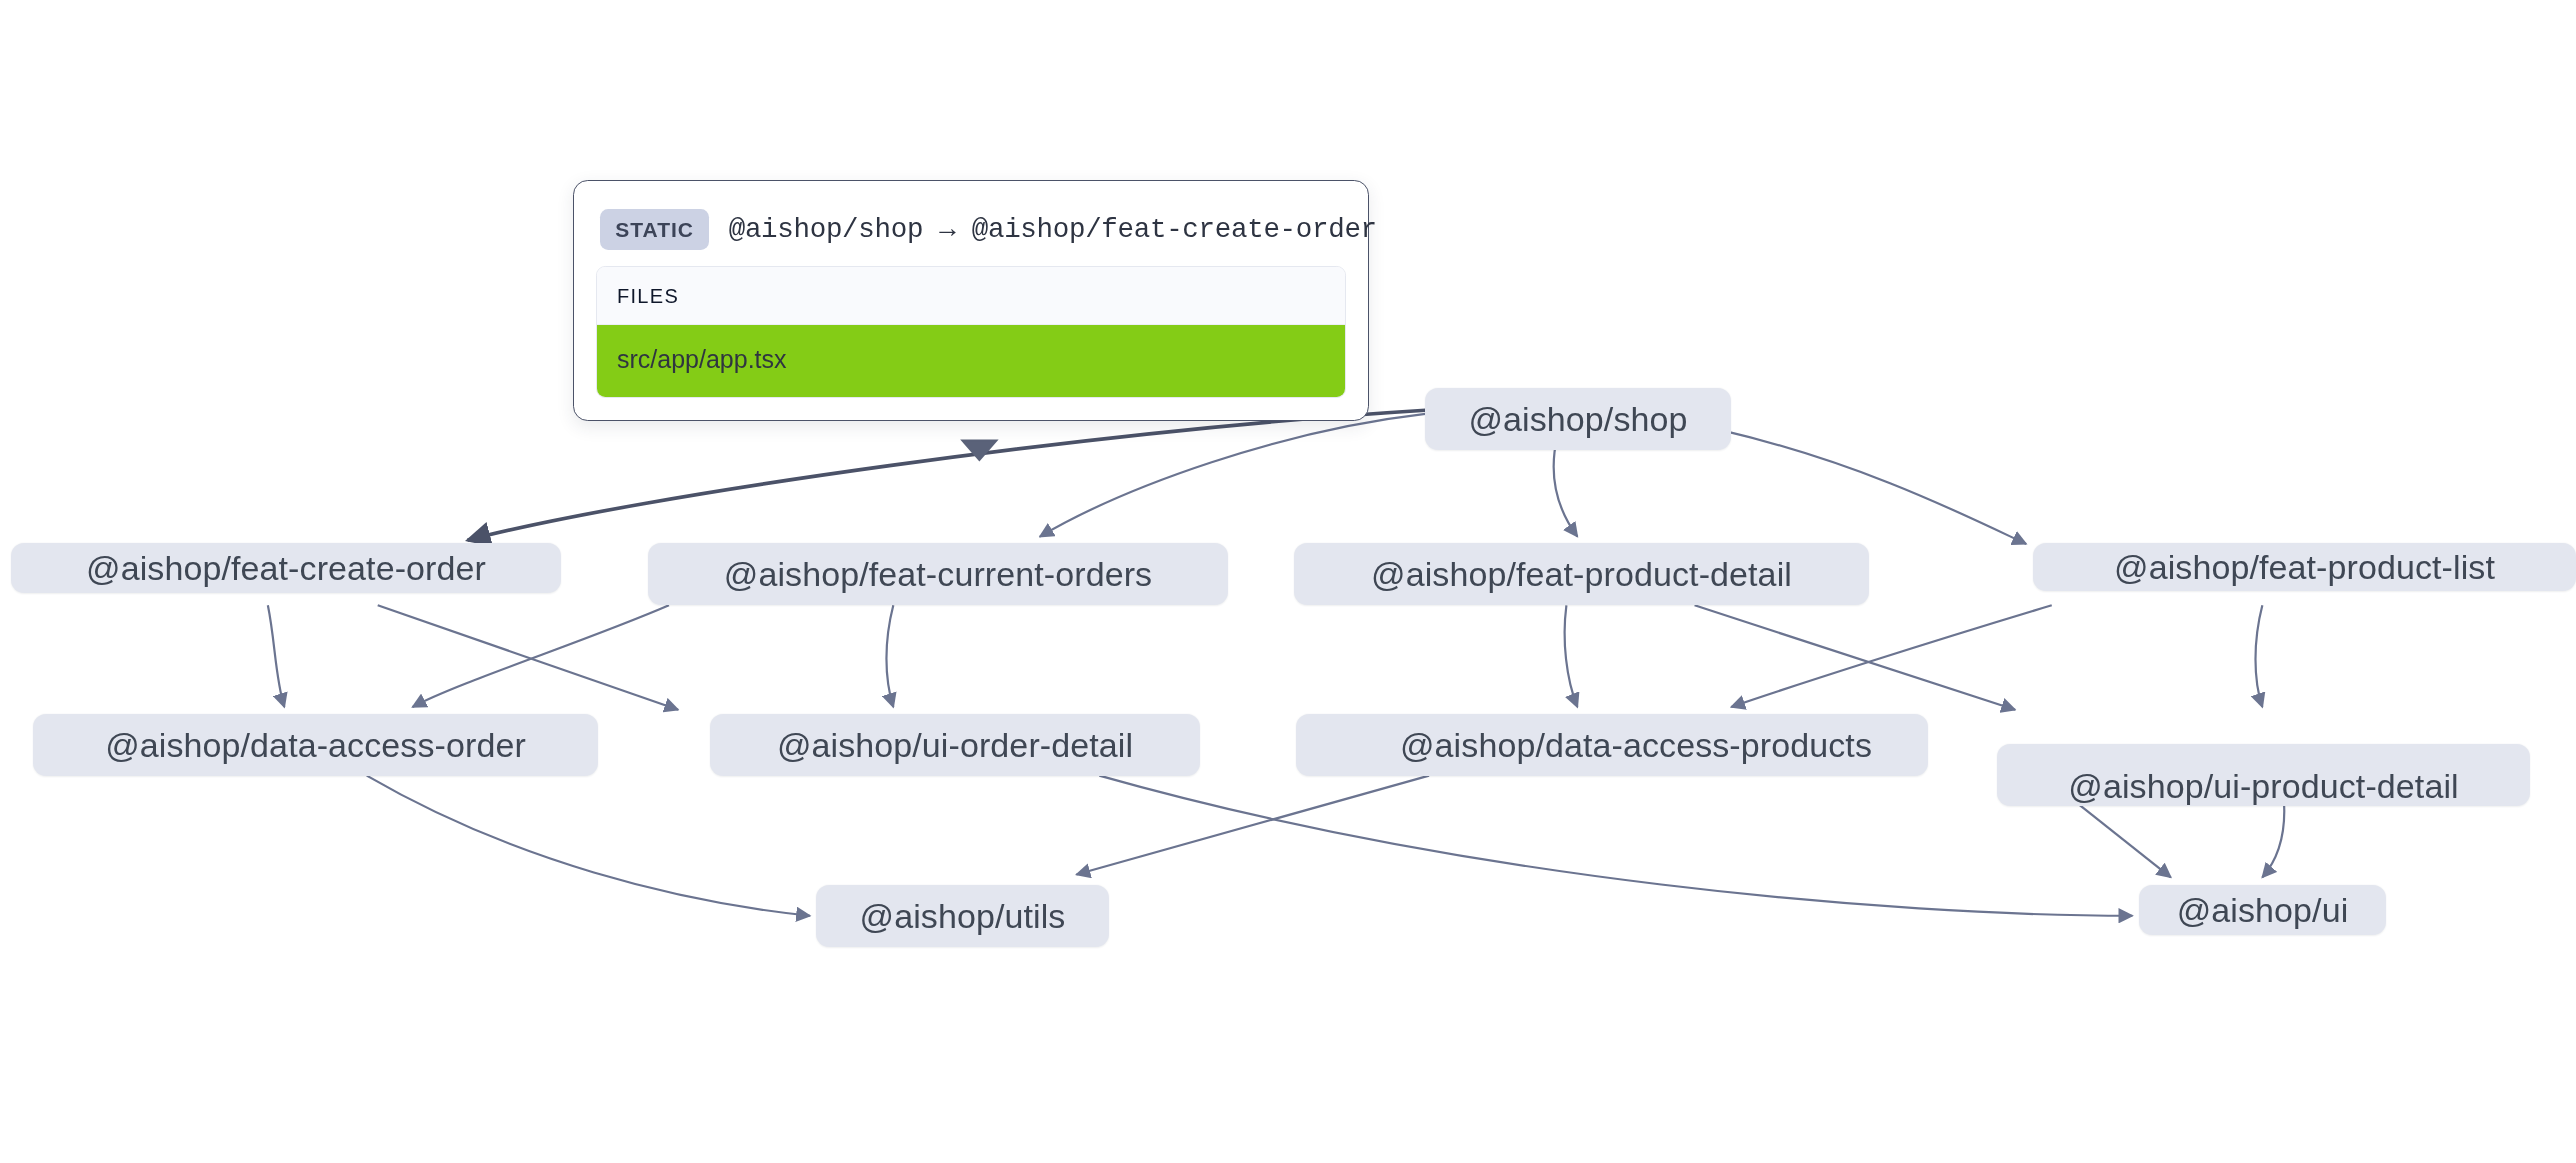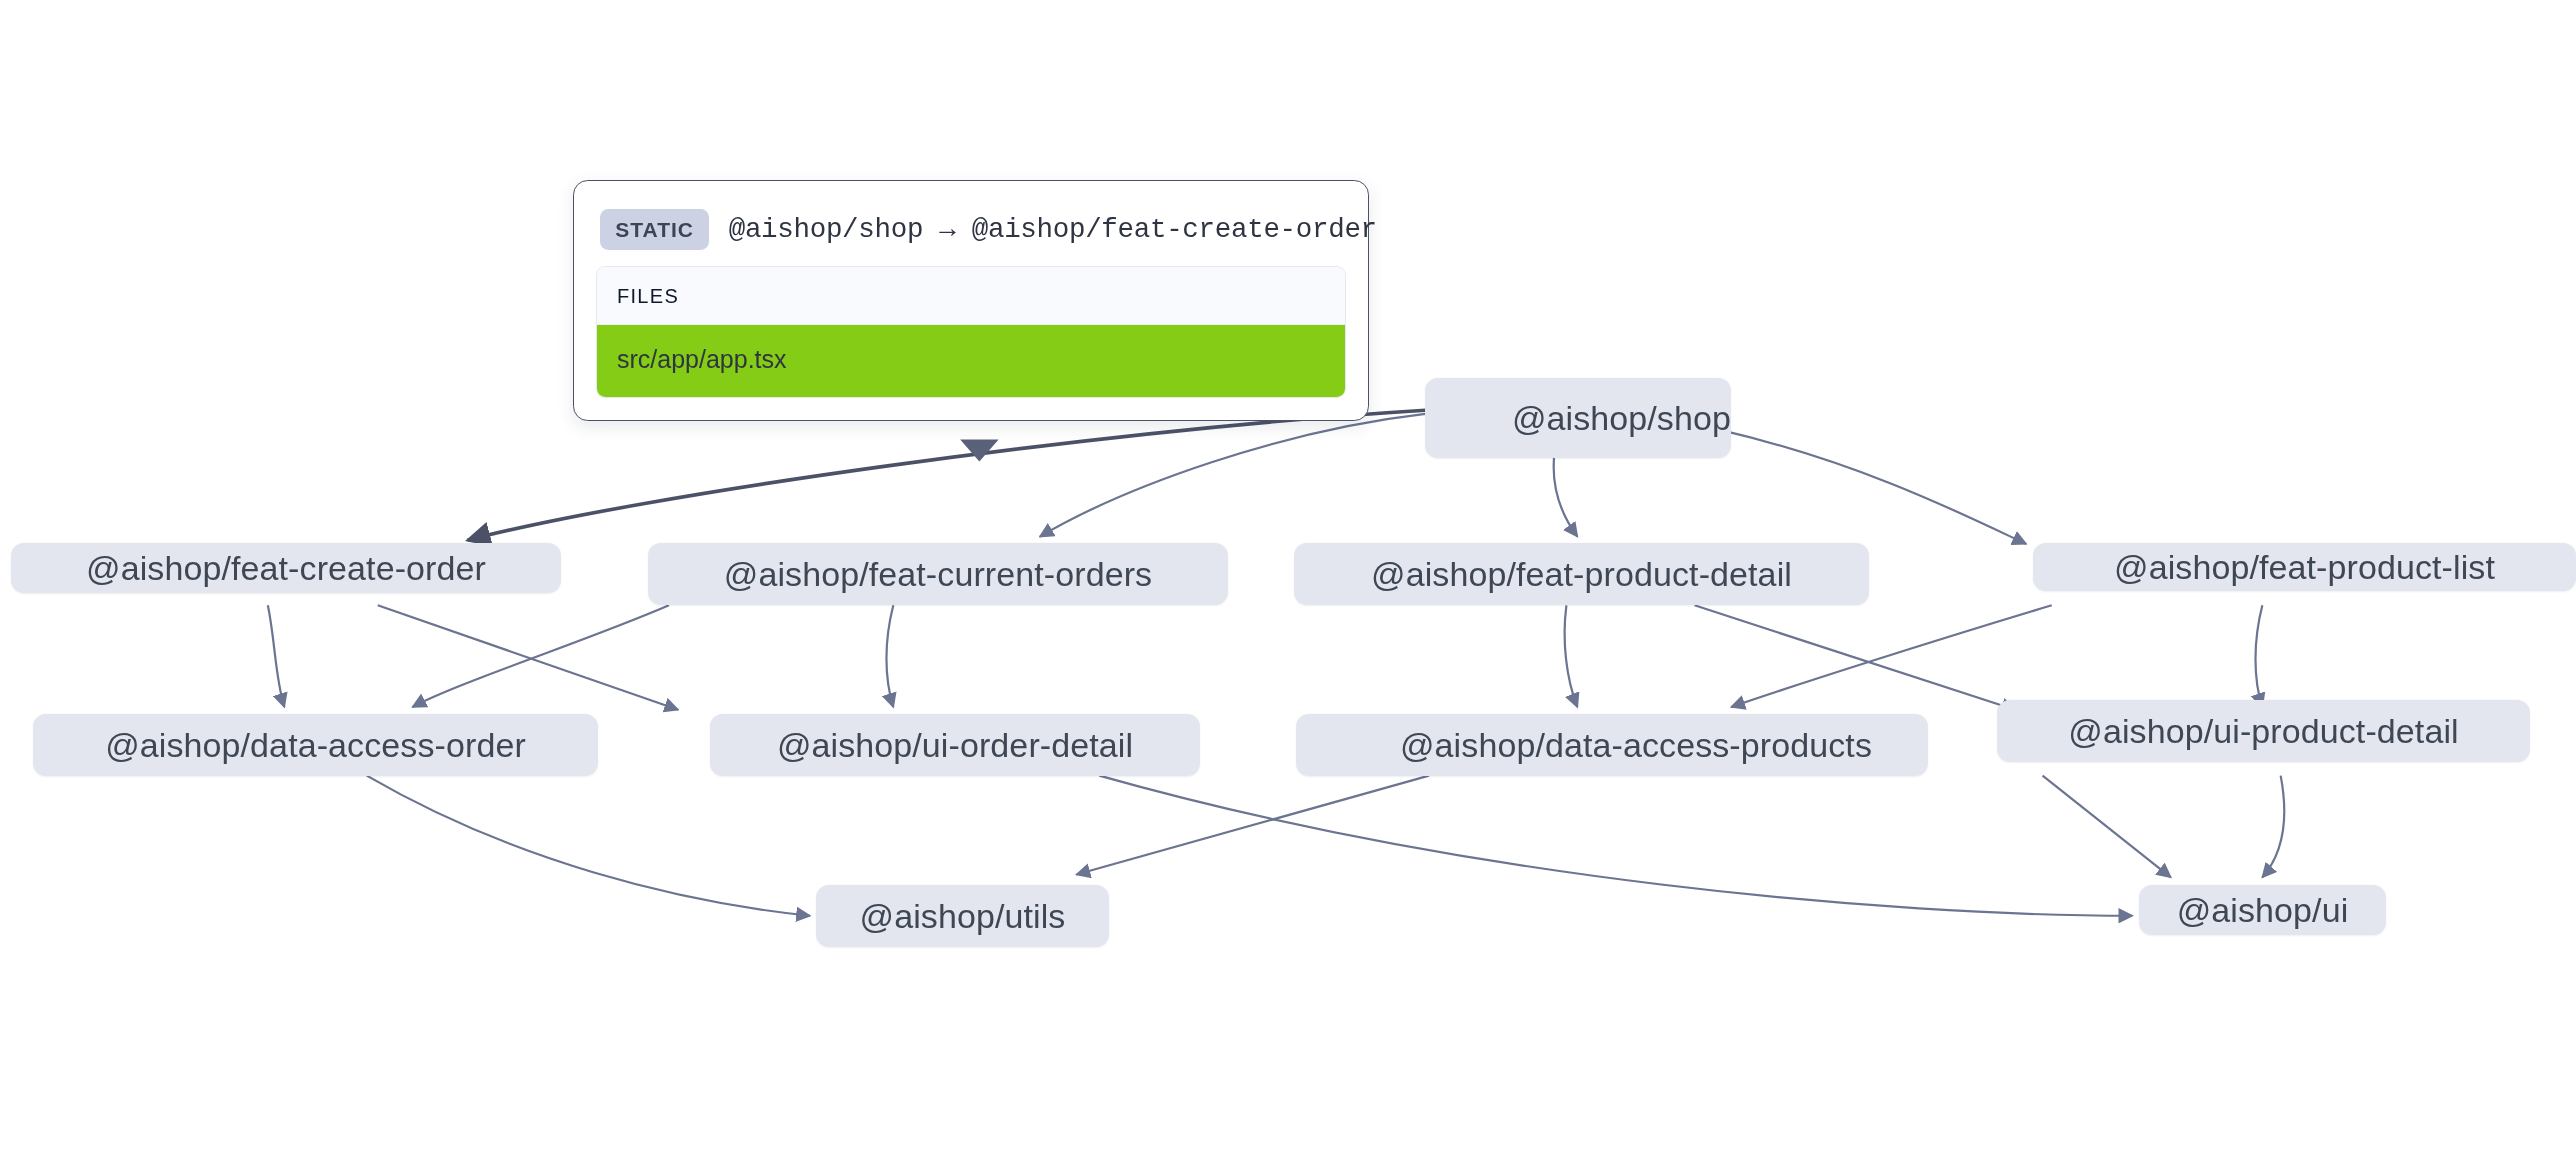--- a/index.html
+++ b/index.html
@@ -154,7 +154,7 @@
     <polygon points="1048,480 1090,480 1069,504" fill="#5a6279"></polygon>
   </svg>
 
-  <div class="node" style="left:1425px; top:378px; width:306px; height:80px;justify-content:flex-end;">
+  <div class="node" style="left:1425px; top:388px; width:306px; height:62px;">
     <span>@aishop/shop</span>
   </div>
 

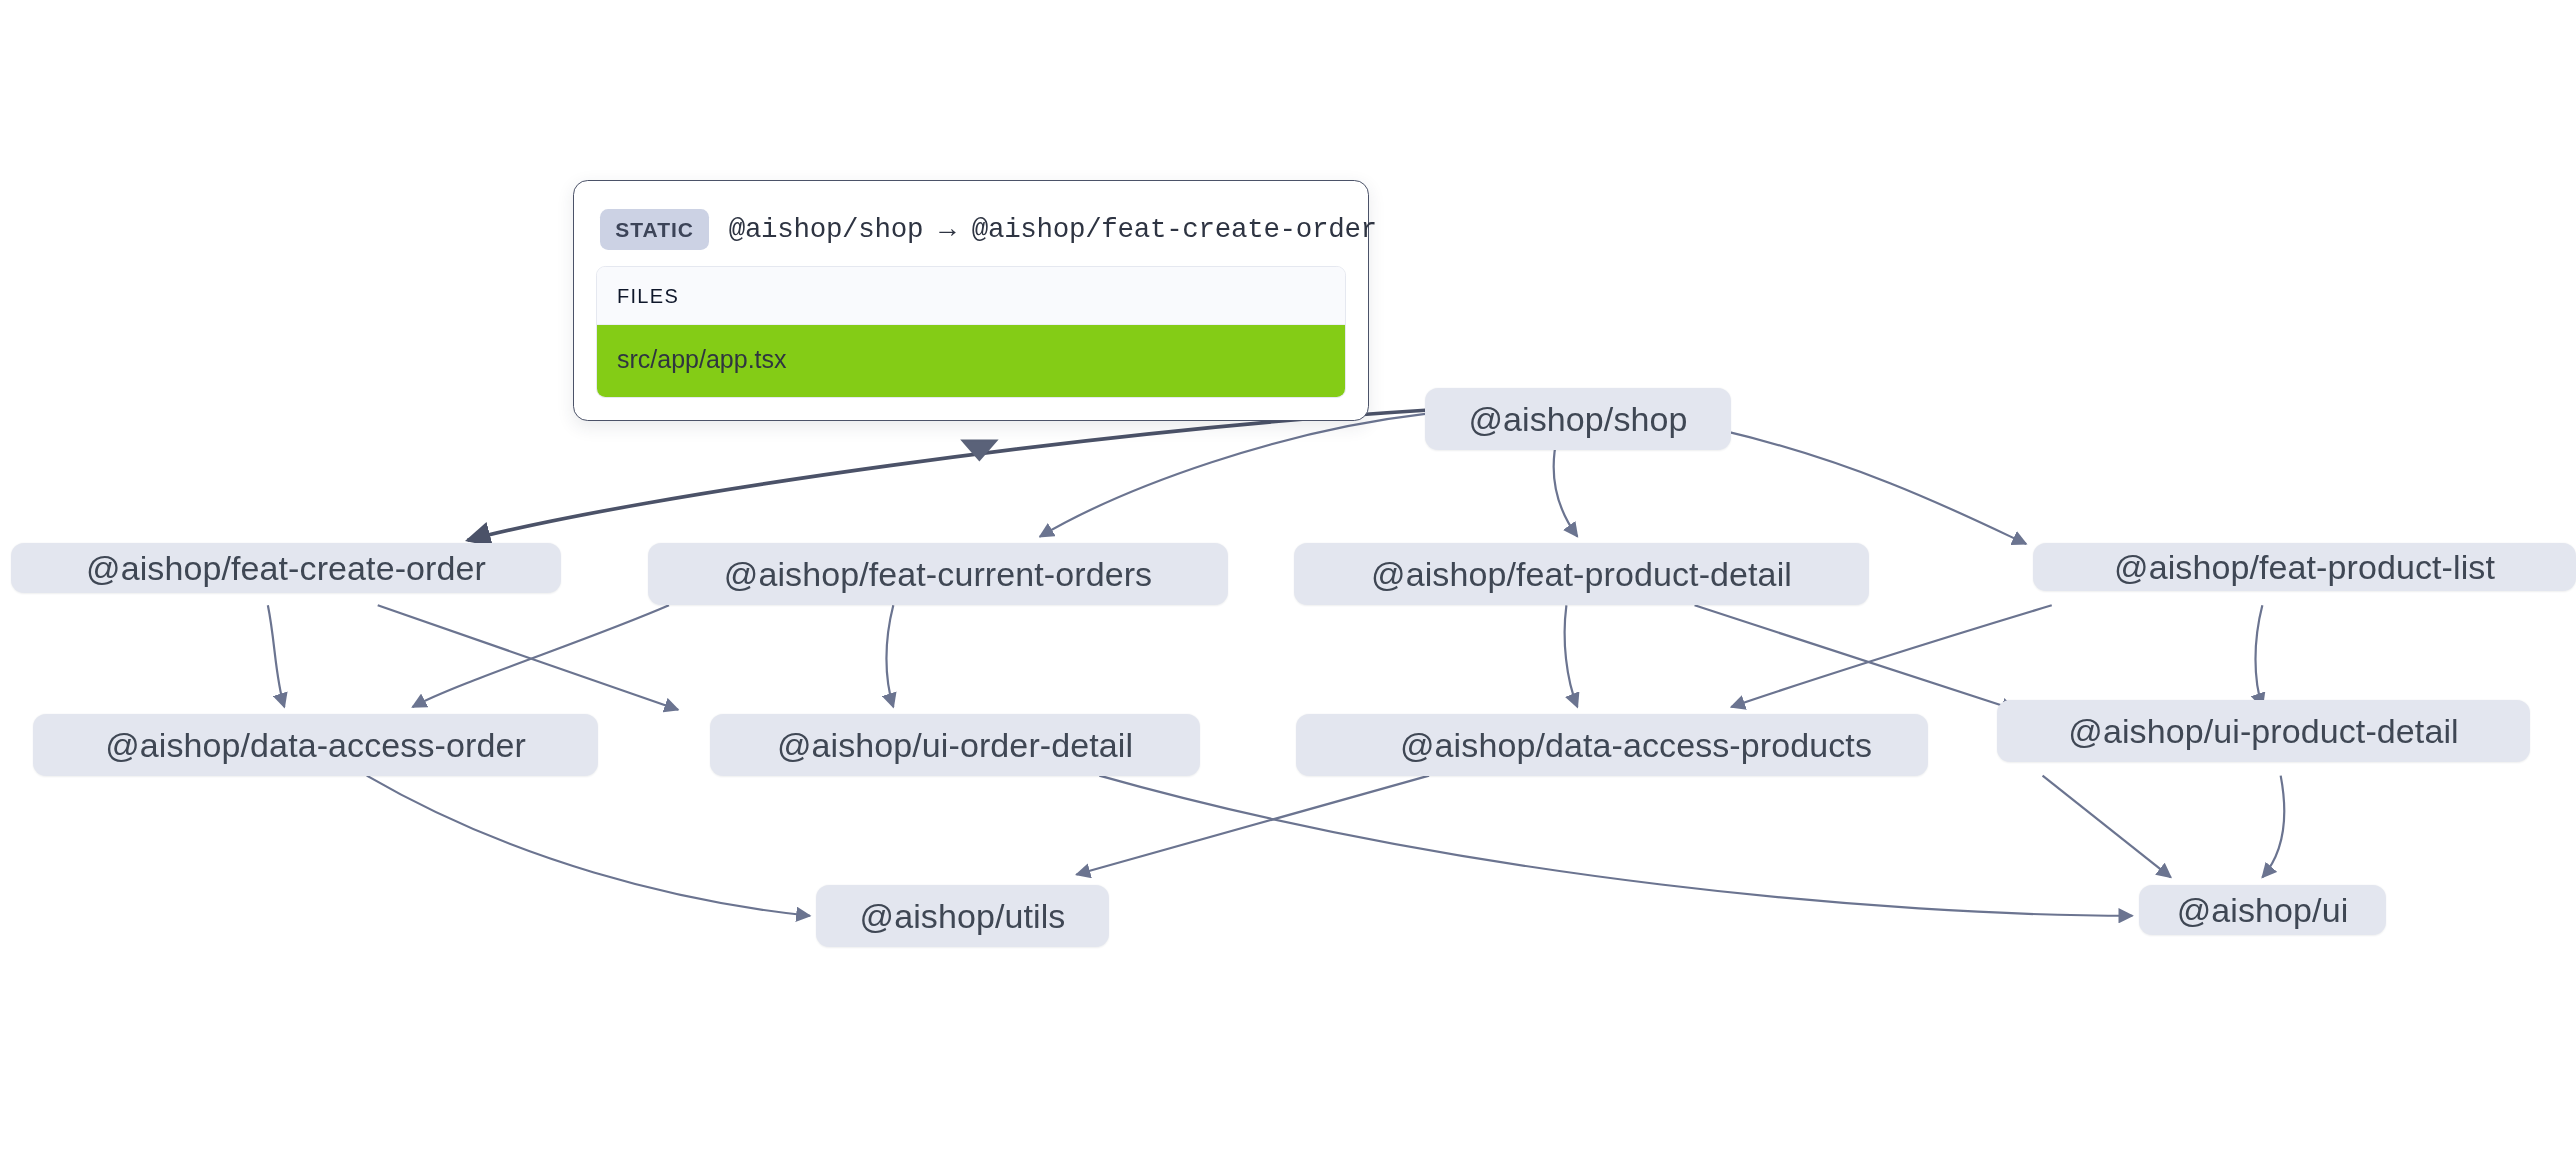--- a/index.html
+++ b/index.html
@@ -186,7 +186,7 @@
     <span>@aishop/data-access-products</span>
   </div>
 
-  <div class="node" style="left:1997px; top:700px; width:533px; height:62px;">
+  <div class="node" style="left:1997px; top:744px; width:533px; height:62px;align-items:flex-end;">
     <span>@aishop/ui-product-detail</span>
   </div>
 

